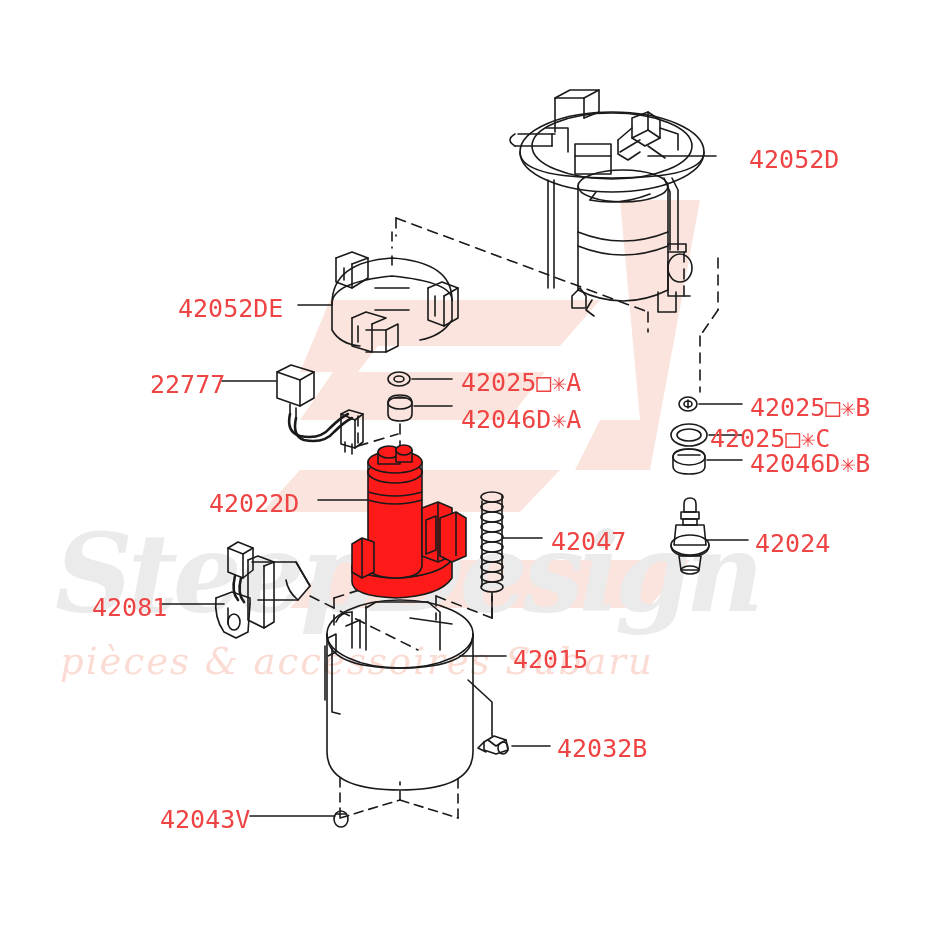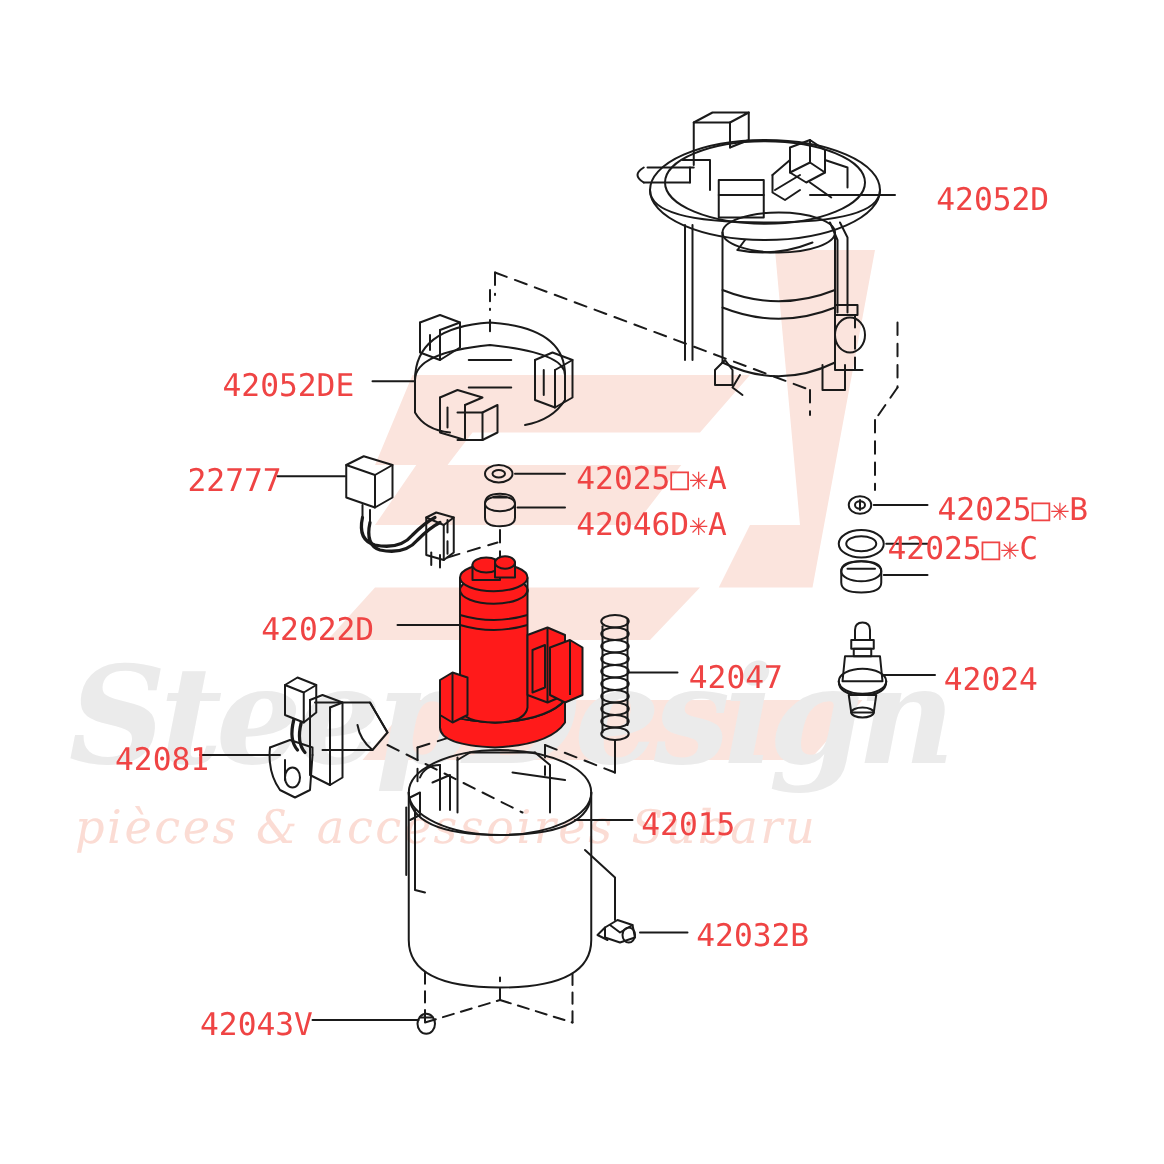--- a/index.html
+++ b/index.html
@@ -324,6 +324,7 @@
   <div class="lbl" style="left:461px;top:405px;">42046D✳A</div>
   <div class="lbl" style="left:750px;top:393px;">42025□✳B</div>
   <div class="lbl" style="left:710px;top:424px;">42025□✳C</div>
+  <div class="lbl" style="left:750px;top:449px;">42046D✳B</div>
   <div class="lbl" style="left:209px;top:489px;">42022D</div>
   <div class="lbl" style="left:551px;top:527px;">42047</div>
   <div class="lbl" style="left:755px;top:529px;">42024</div>

